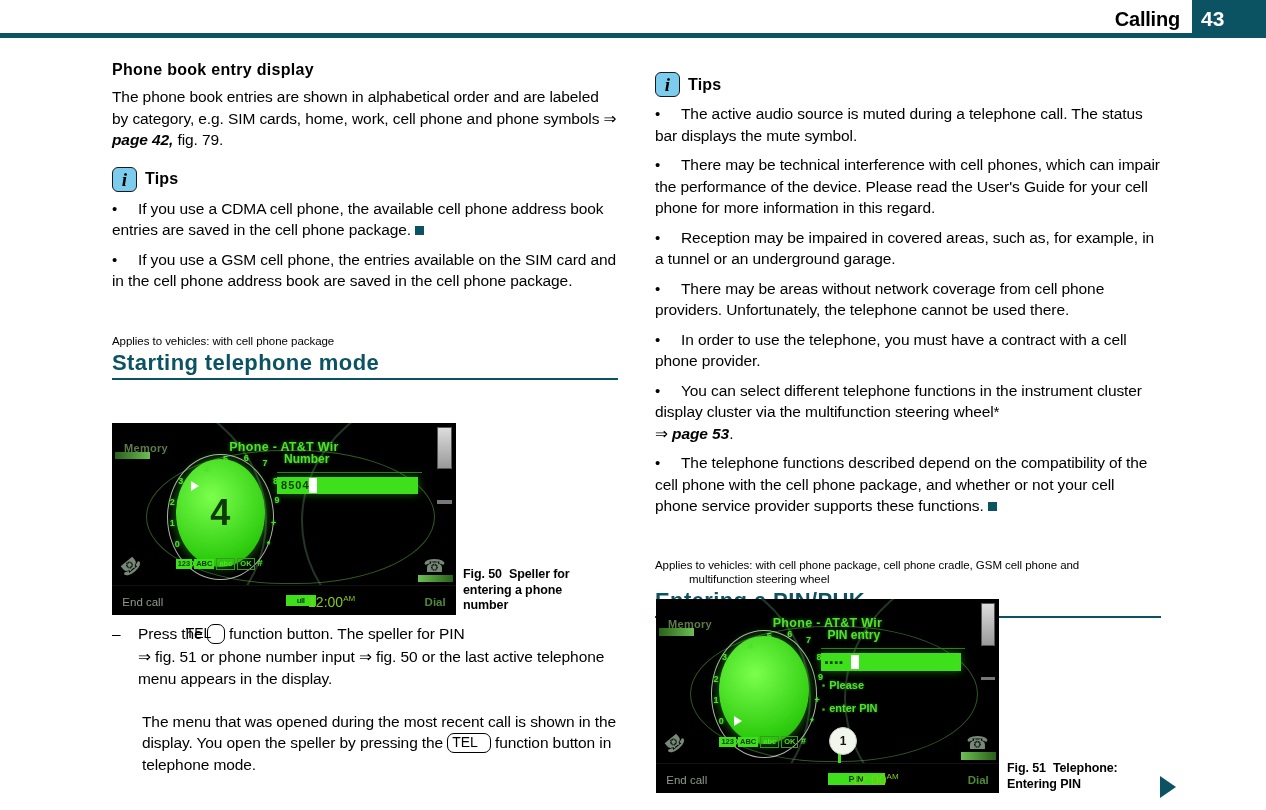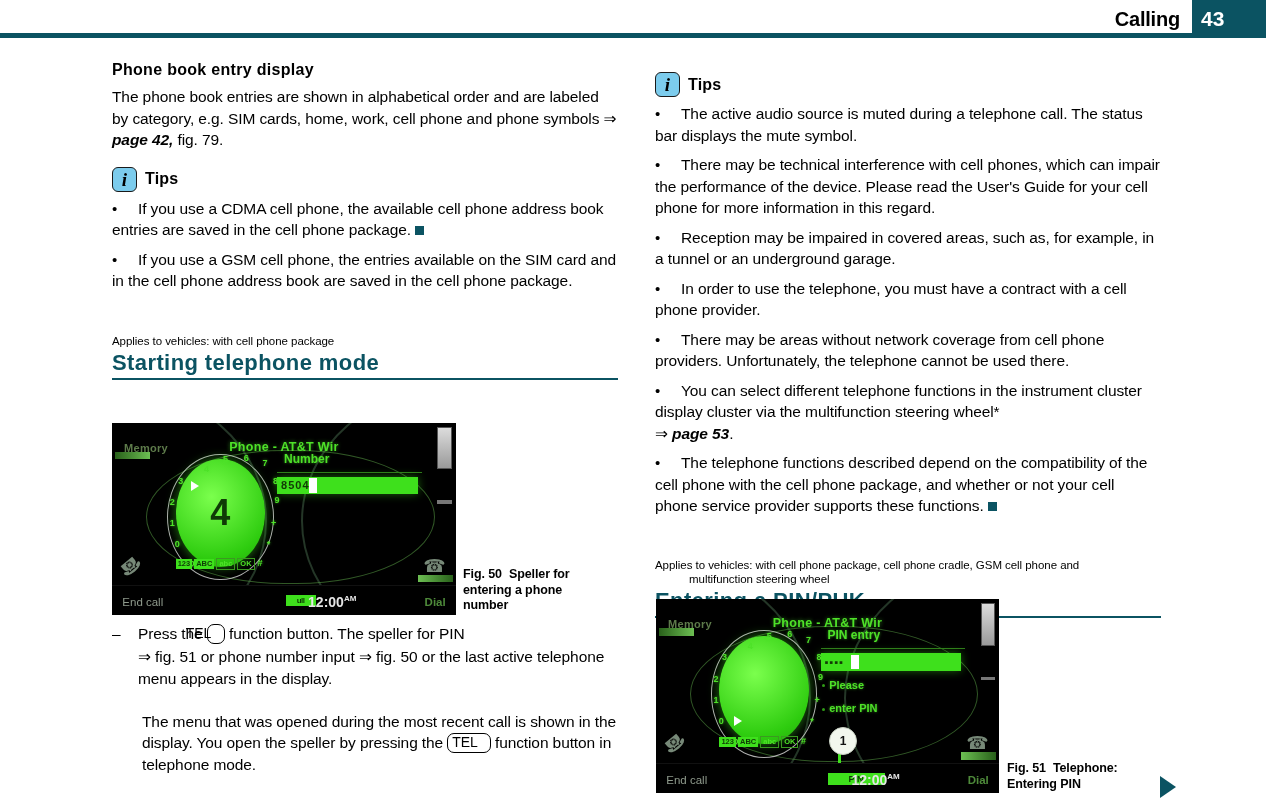--- a/index.html
+++ b/index.html
@@ -571,8 +571,8 @@
     <li><span class="bdot"></span><span>The active audio source is muted during a telephone call. The status bar displays the mute symbol.</span></li>
     <li><span class="bdot"></span><span>There may be technical interference with cell phones, which can impair the performance of the device. Please read the User's Guide for your cell phone for more information in this regard.</span></li>
     <li><span class="bdot"></span><span>Reception may be impaired in covered areas, such as, for example, in a tunnel or an underground garage.</span></li>
+    <li><span class="bdot"></span><span>There may be areas without network coverage from cell phone providers. Unfortunately, the telephone cannot be used there.</span></li>
     <li><span class="bdot"></span><span>In order to use the telephone, you must have a contract with a cell phone provider.</span></li>
-    <li><span class="bdot"></span><span>There may be areas without network coverage from cell phone providers. Unfortunately, the telephone cannot be used there.</span></li>
     <li><span class="bdot"></span><span>You can select different telephone functions in the instrument cluster display cluster via the multifunction steering wheel*</span><br><span class="arrow">⇒</span> <span class="italic">page 53</span><span>.</span></li>
     <li><span class="bdot"></span><span>The telephone functions described depend on the compatibility of the cell phone with the cell phone package, and whether or not your cell phone service provider supports these functions.</span><span class="endmark"></span></li>
   </ul>

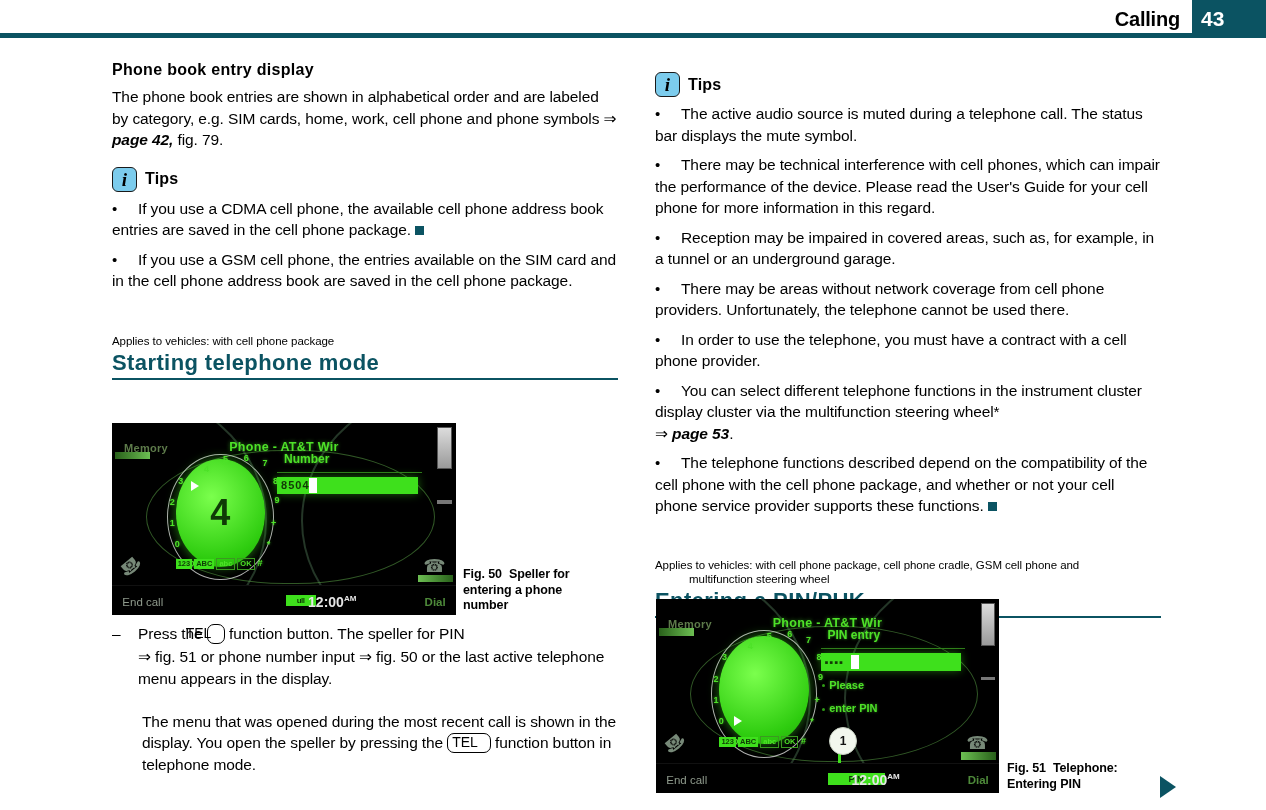--- a/index.html
+++ b/index.html
@@ -412,8 +412,8 @@
     left: 57%;
     bottom: 2.5%;
     font-size: 14px;
-    font-weight: bold;
-    color: #e5e5e5;
+    font-weight: normal;
+    color: #84cc16;
     text-align: right;
   }
   .scr-clock .ampm { font-size: 8px; vertical-align: super; }

